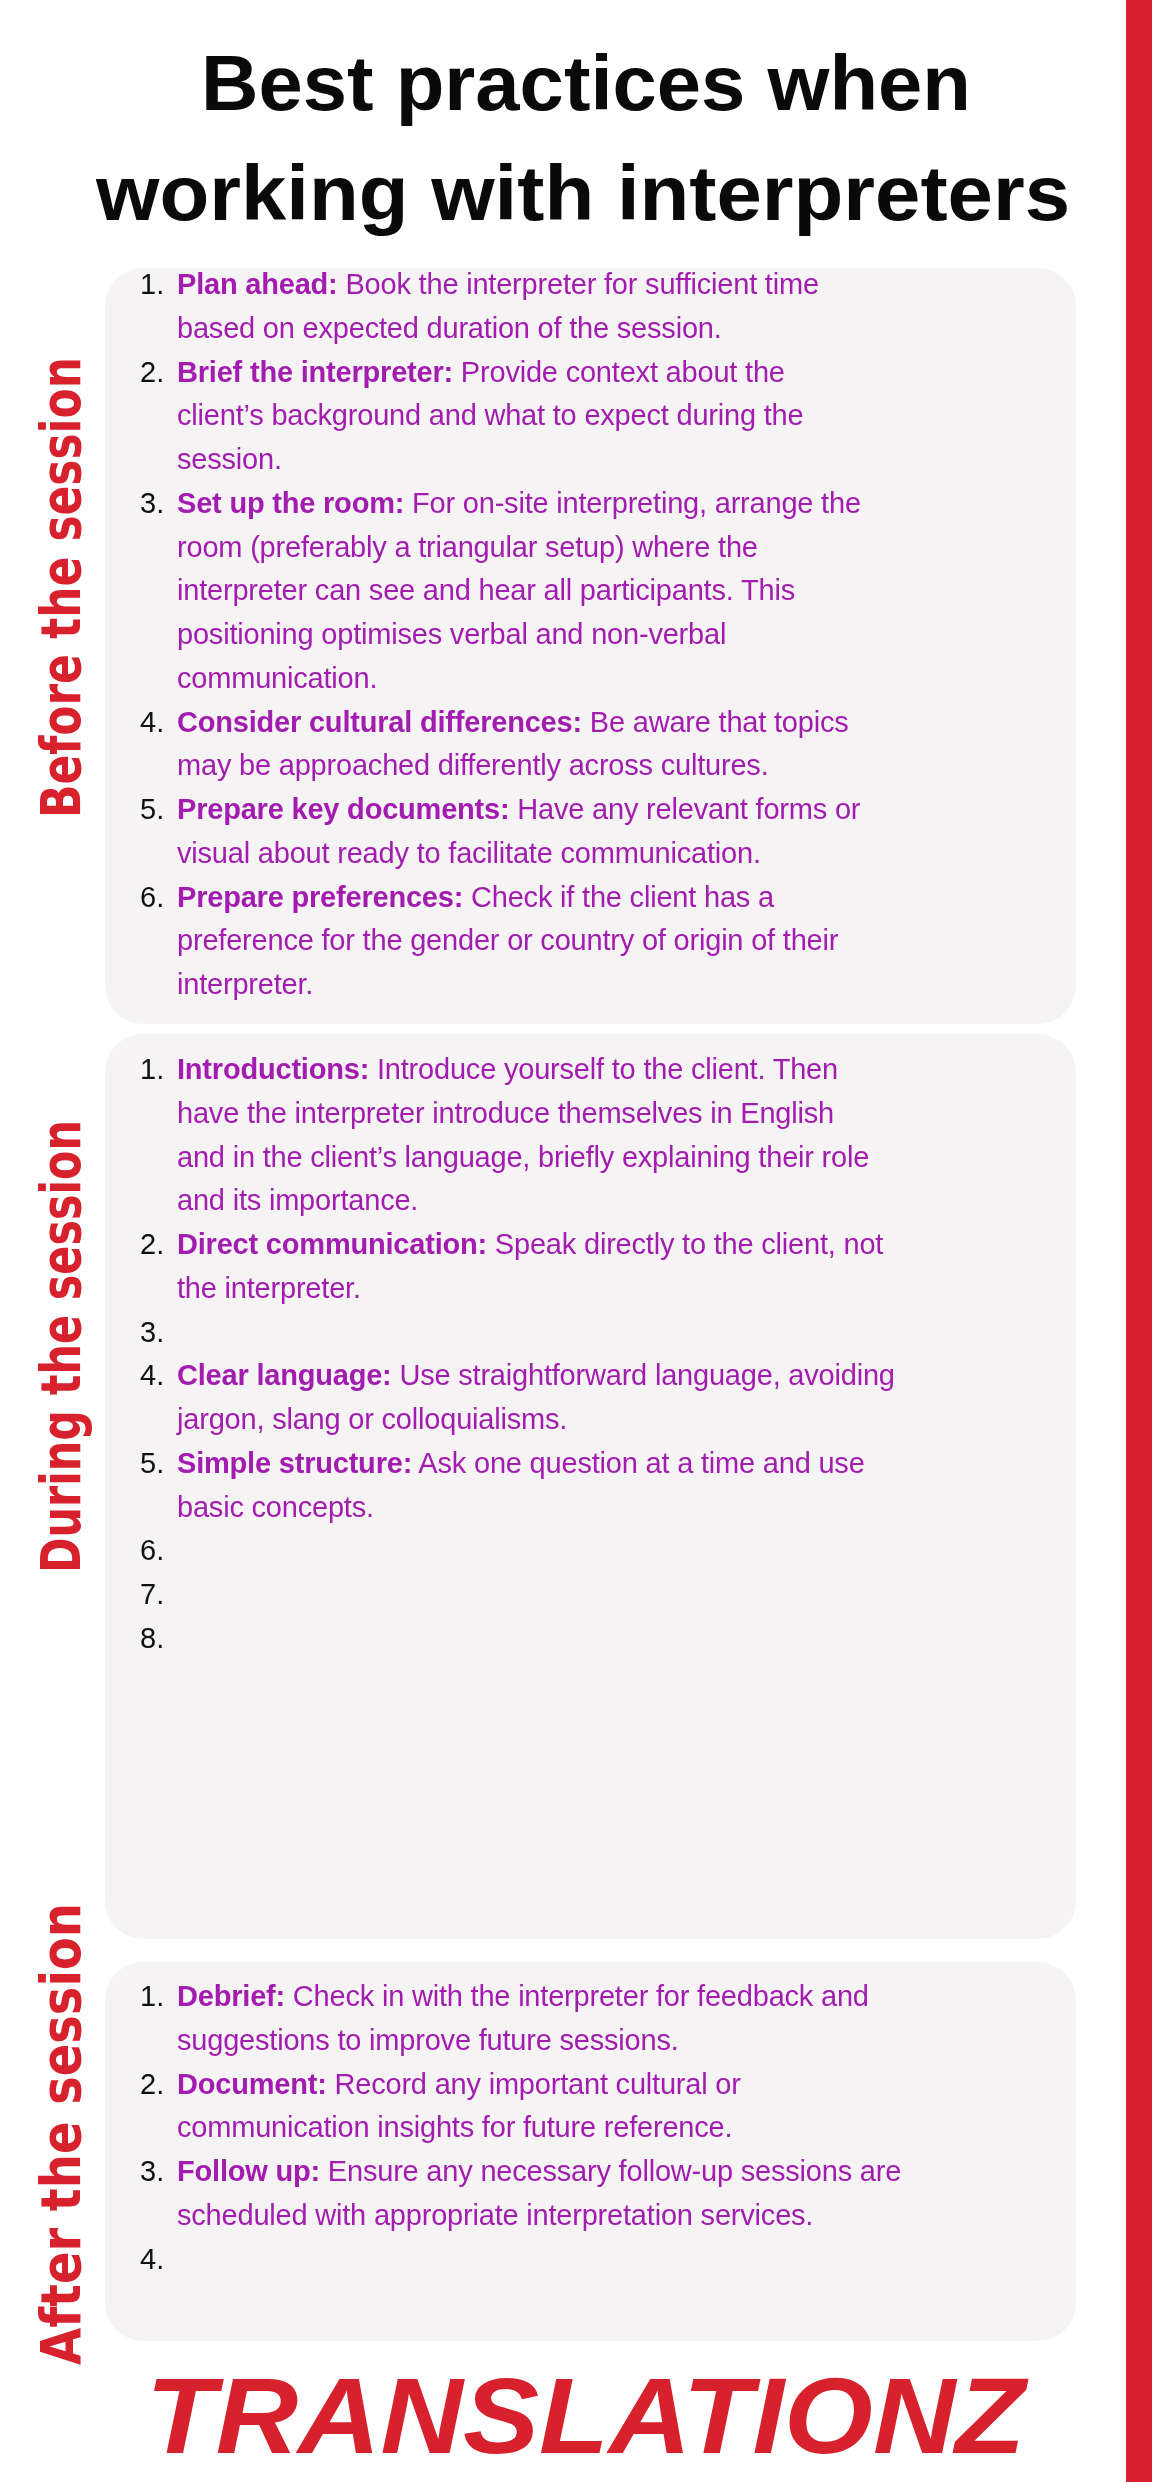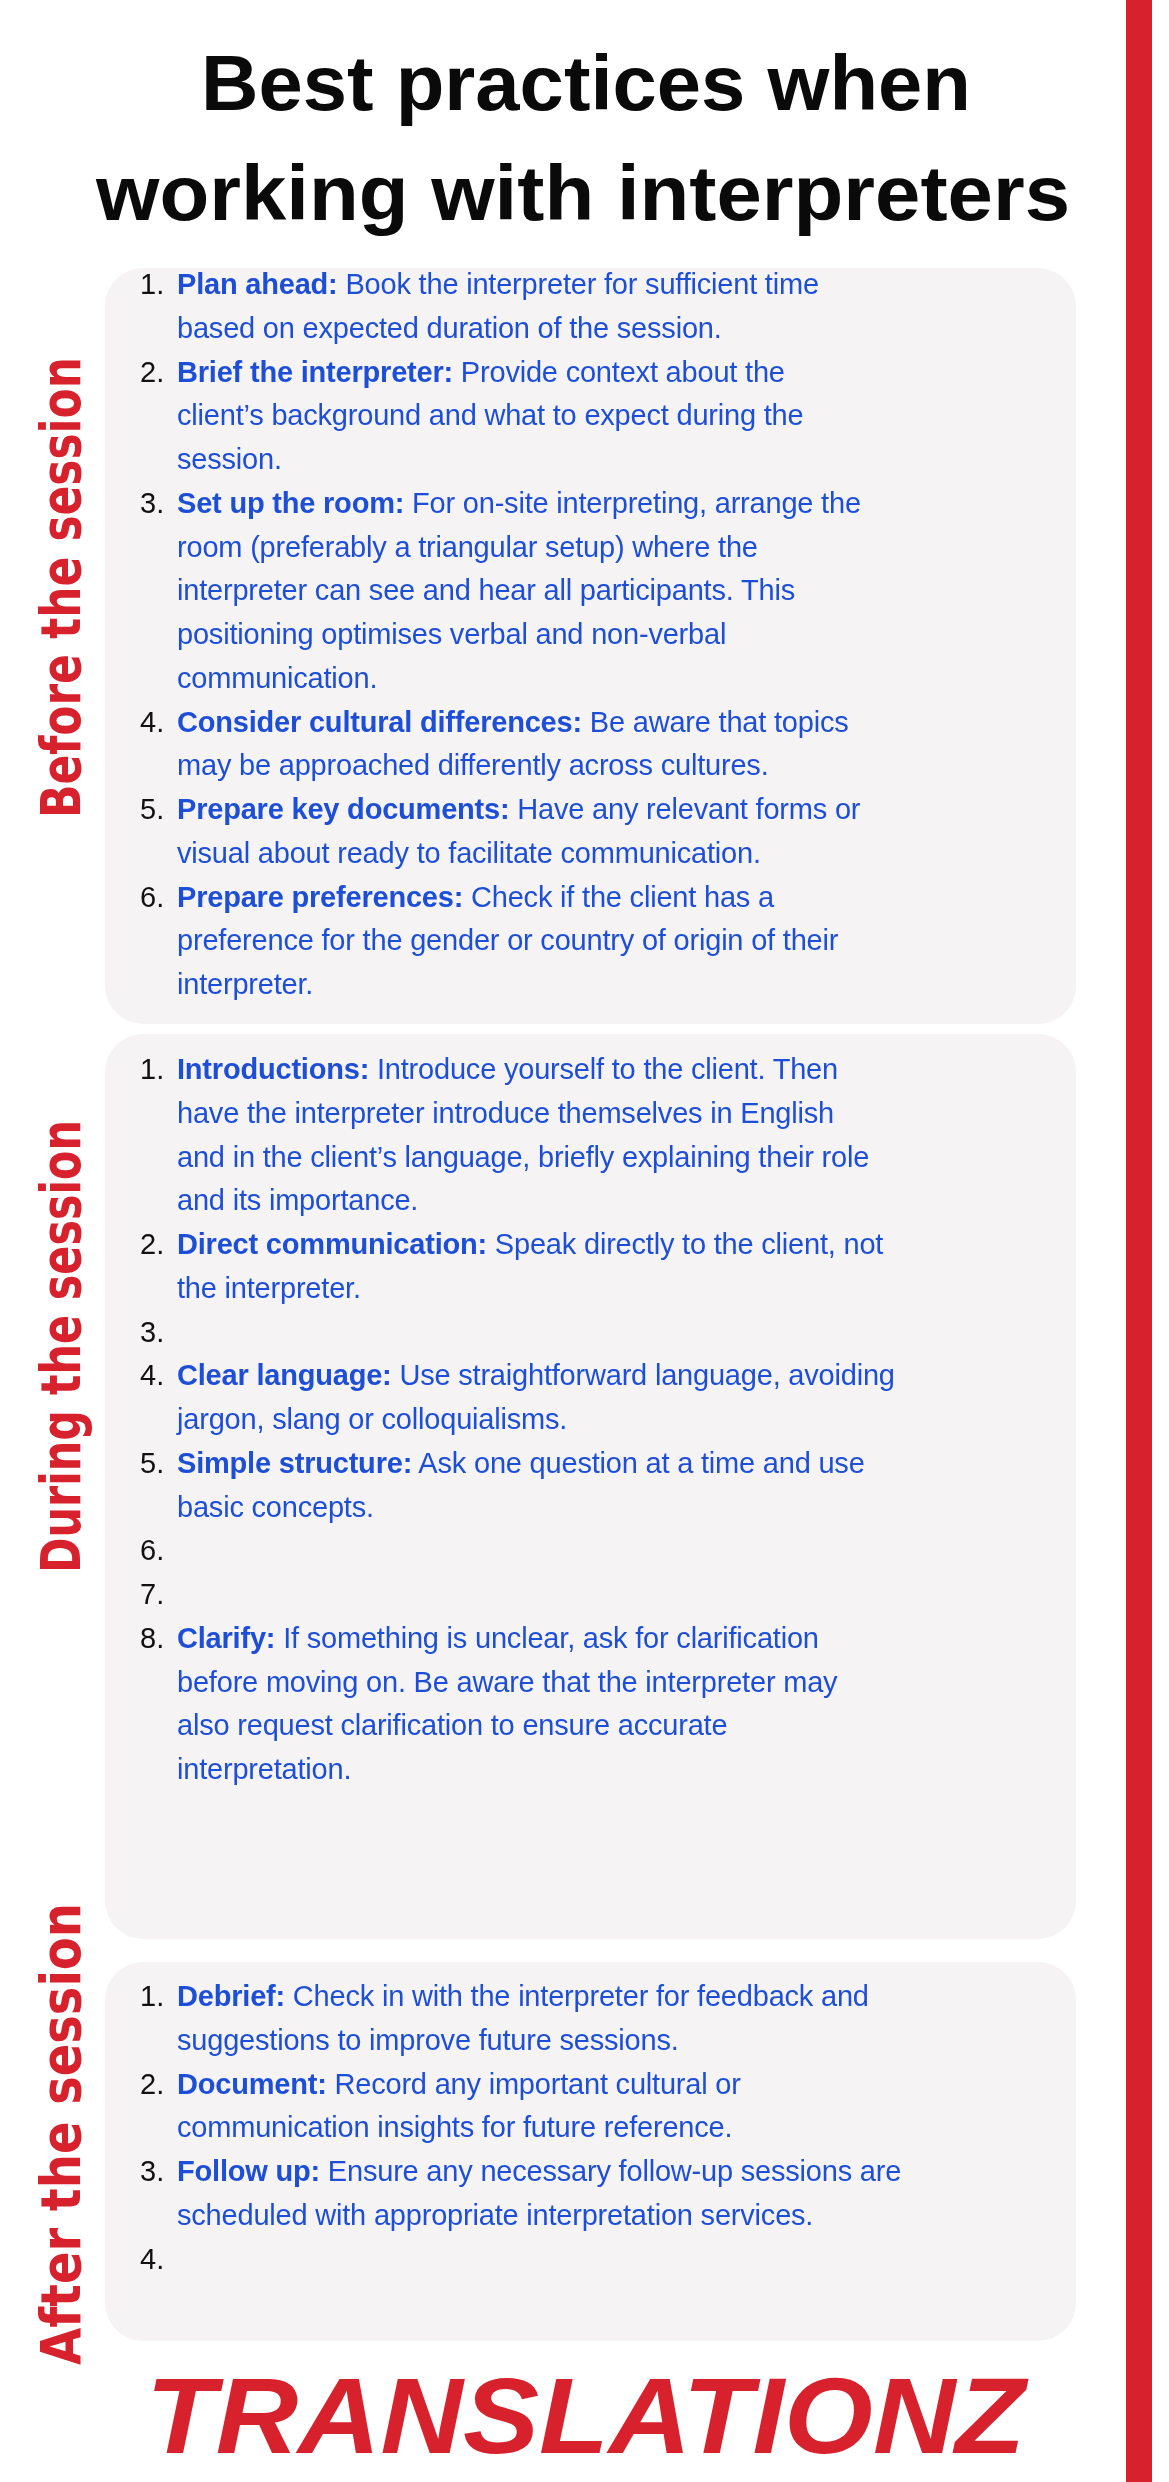--- a/index.html
+++ b/index.html
@@ -23,7 +23,7 @@
     font-size: 29px; line-height: 43.75px; white-space: pre; color: #111;
   }
   .body {
-    font-size: 29px; line-height: 43.75px; white-space: pre; letter-spacing: -0.2px; color: #1d4ed8;
+    font-size: 29px; line-height: 43.75px; white-space: pre; letter-spacing: -0.2px; color: #a21caf;
   }
   .body b { font-weight: bold; }
   .side-svg { position: absolute; left: 0; top: 0; width: 110px; height: 2482px; overflow: visible; }

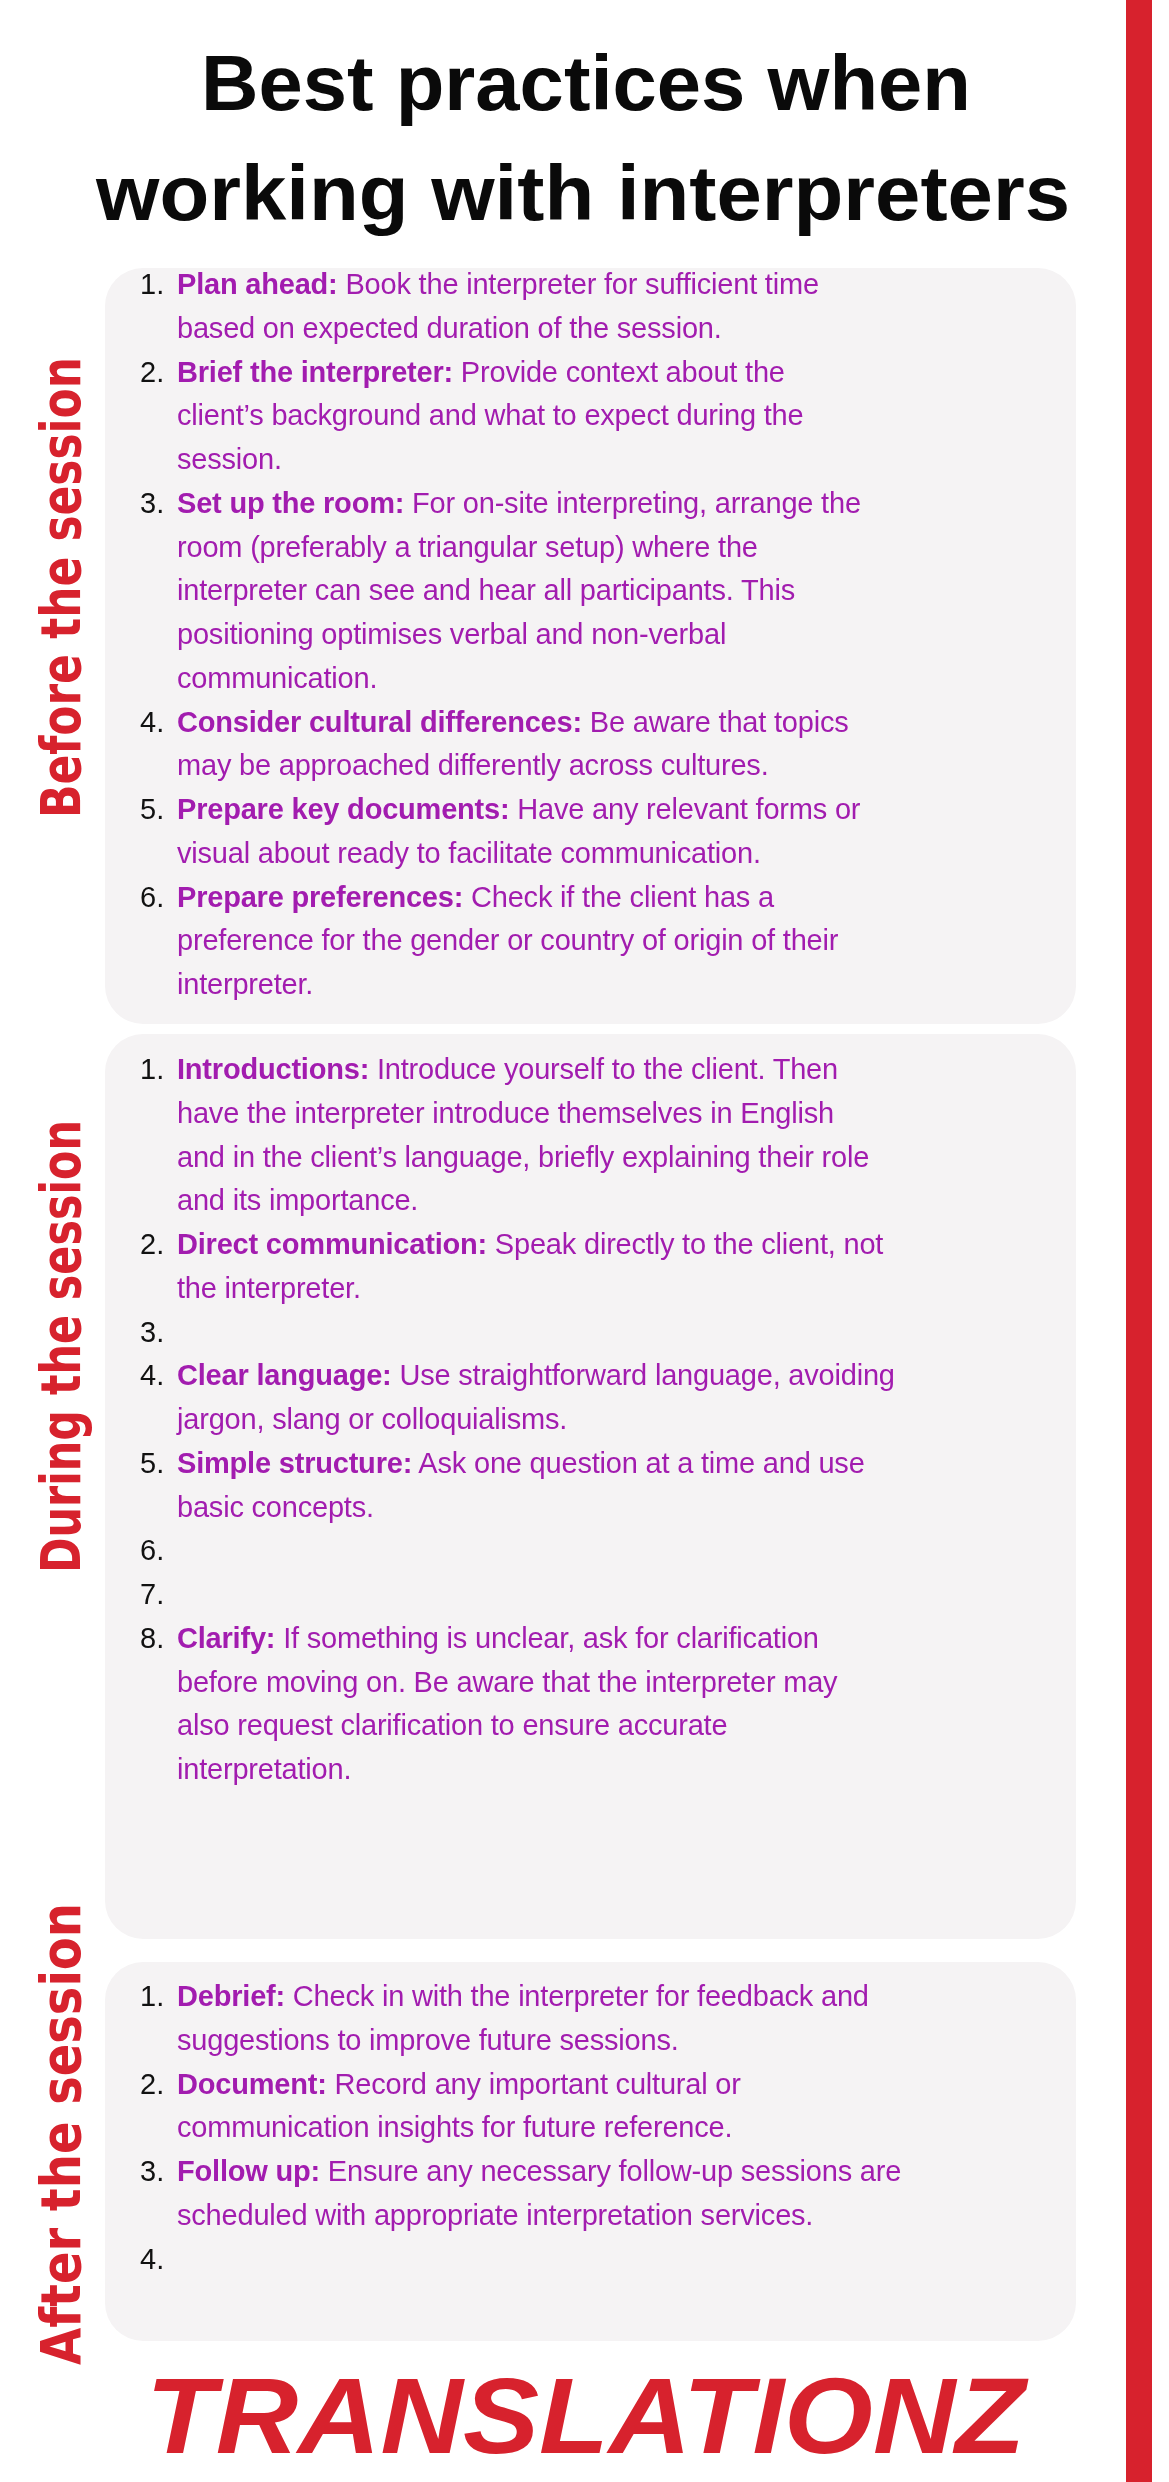--- a/index.html
+++ b/index.html
@@ -123,10 +123,6 @@
   </li>
   <li class="item">
     <span class="num">8.</span>
-    <span class="body"><b>Clarify:</b><span> If something is unclear, ask for clarification
-before moving on. Be aware that the interpreter may
-also request clarification to ensure accurate
-interpretation.</span></span>
   </li>
 </ol>
 

